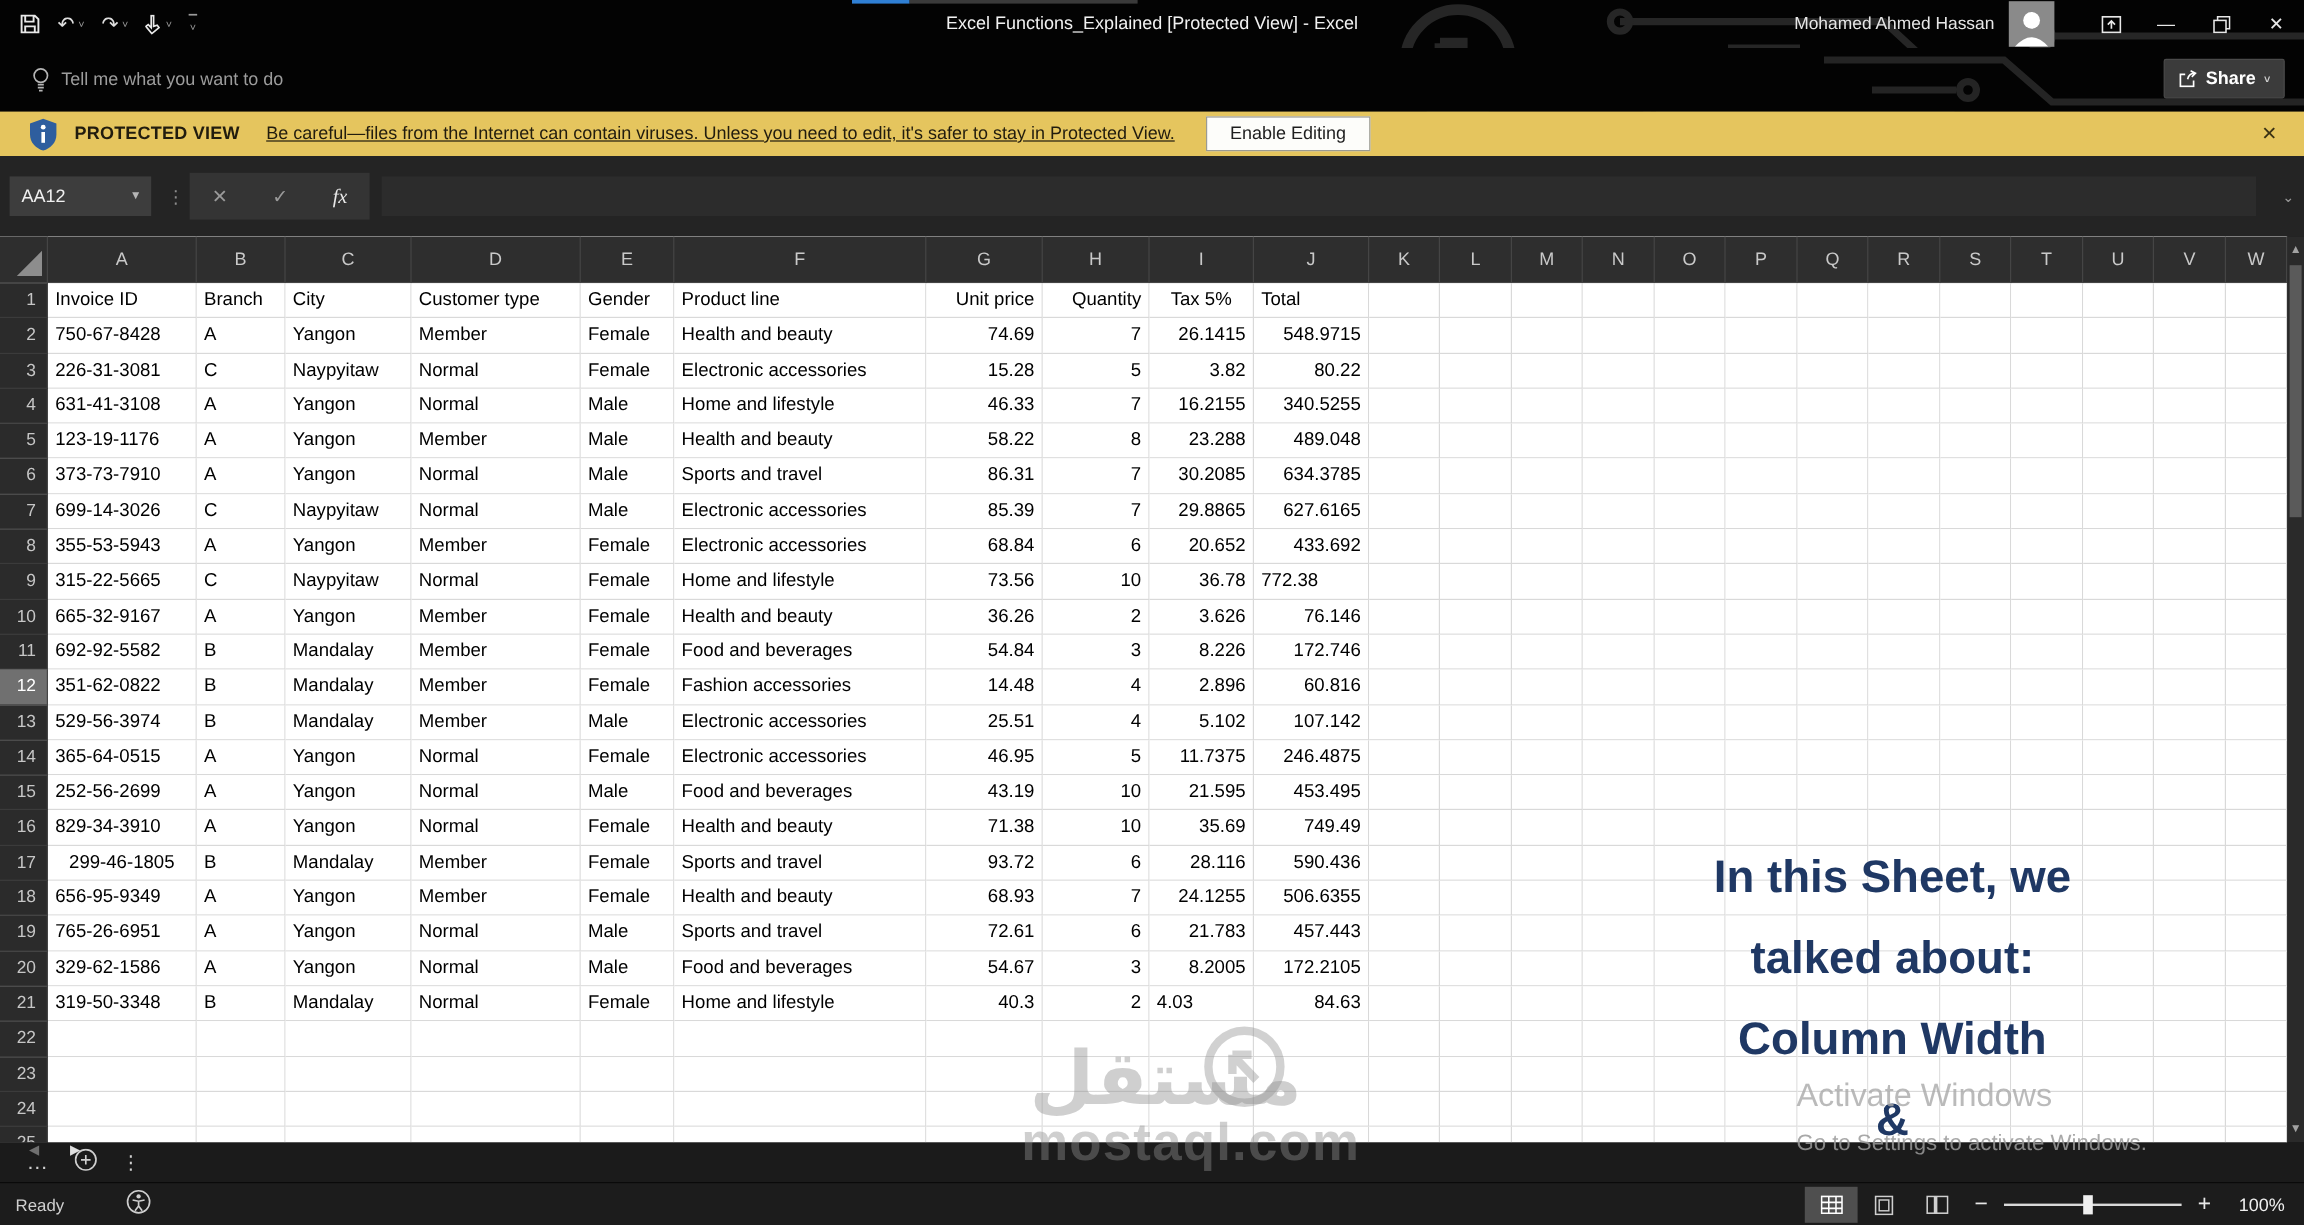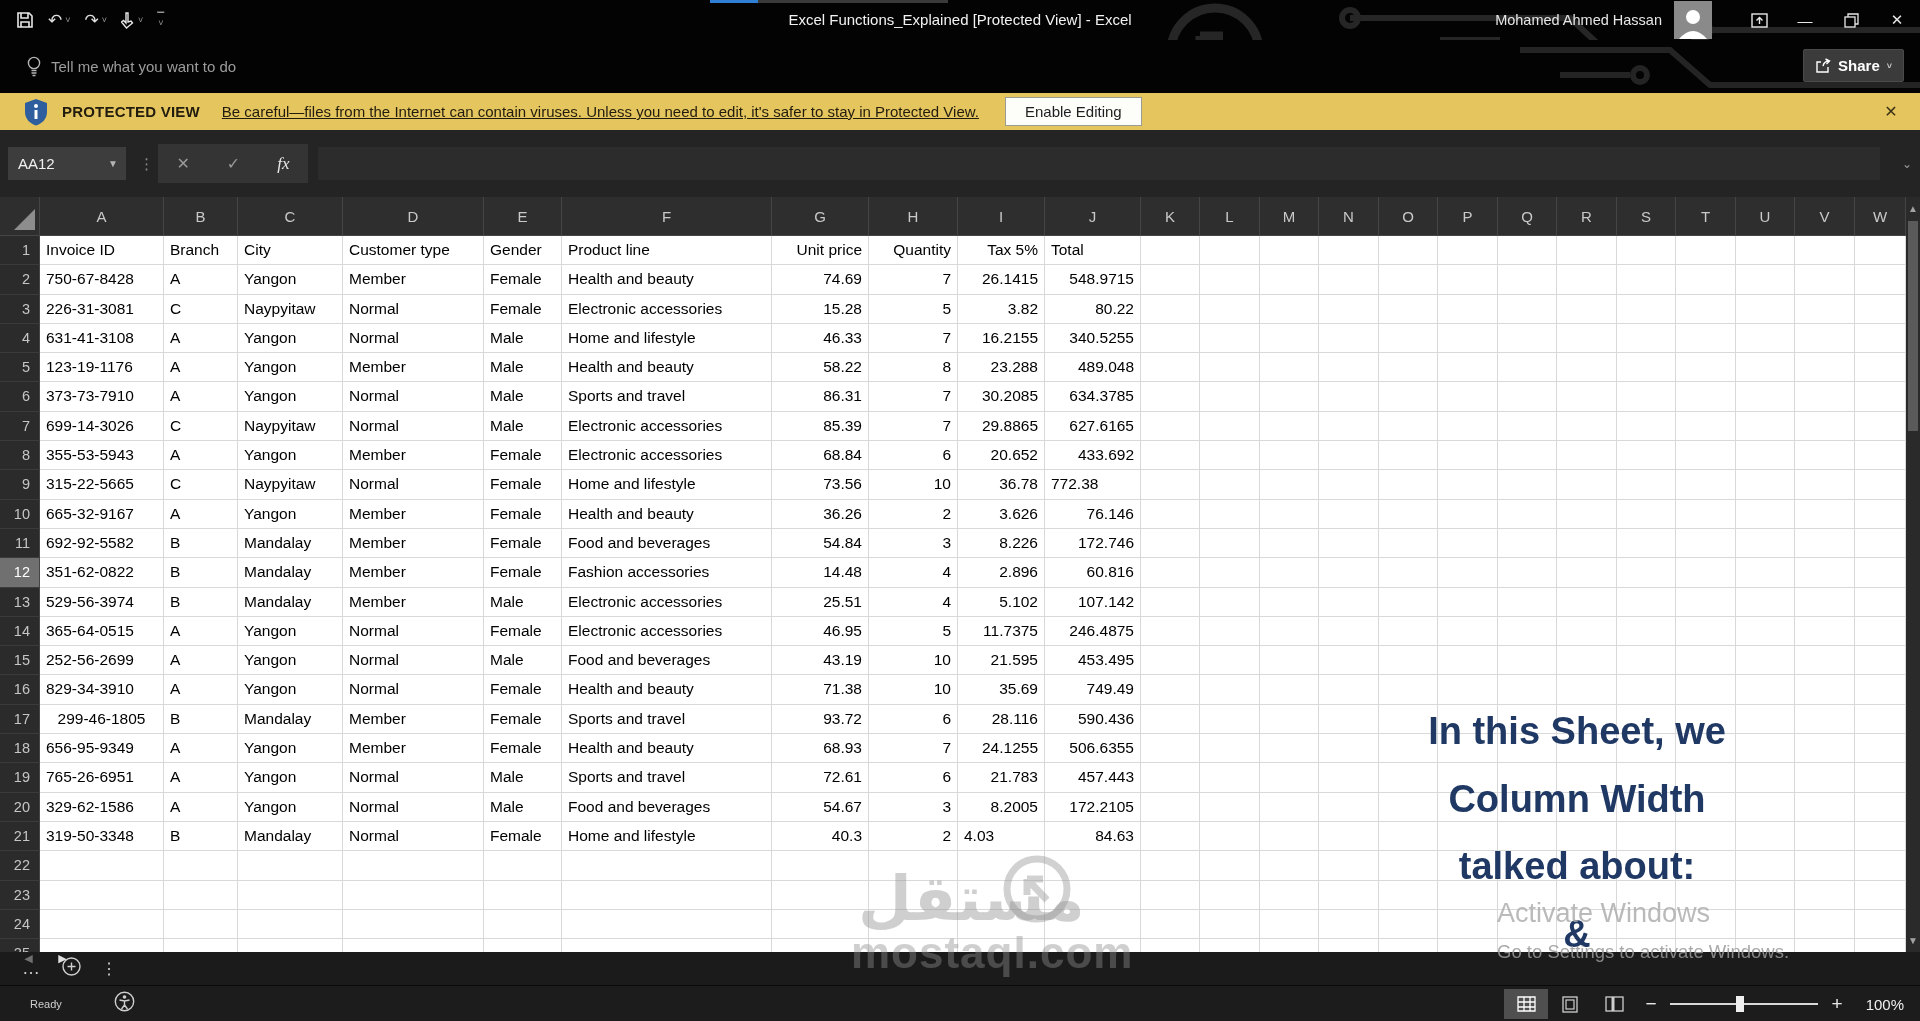--- a/index.html
+++ b/index.html
@@ -243,7 +243,7 @@
           <div class="gc" style="width: 210px; text-align: left;">Product line</div>
           <div class="gc" style="width: 97px; text-align: right;">Unit price</div>
           <div class="gc" style="width: 89px; text-align: right;">Quantity</div>
-          <div class="gc" style="width: 87px; text-align: right;">Tax 5%</div>
+          <div class="gc" style="width: 87px; text-align: center;">Tax 5%</div>
           <div class="gc" style="width: 96px; text-align: left;">Total</div>
           <div class="gc" style="width: 59px; text-align: left;"></div>
           <div class="gc" style="width: 60px; text-align: left;"></div>

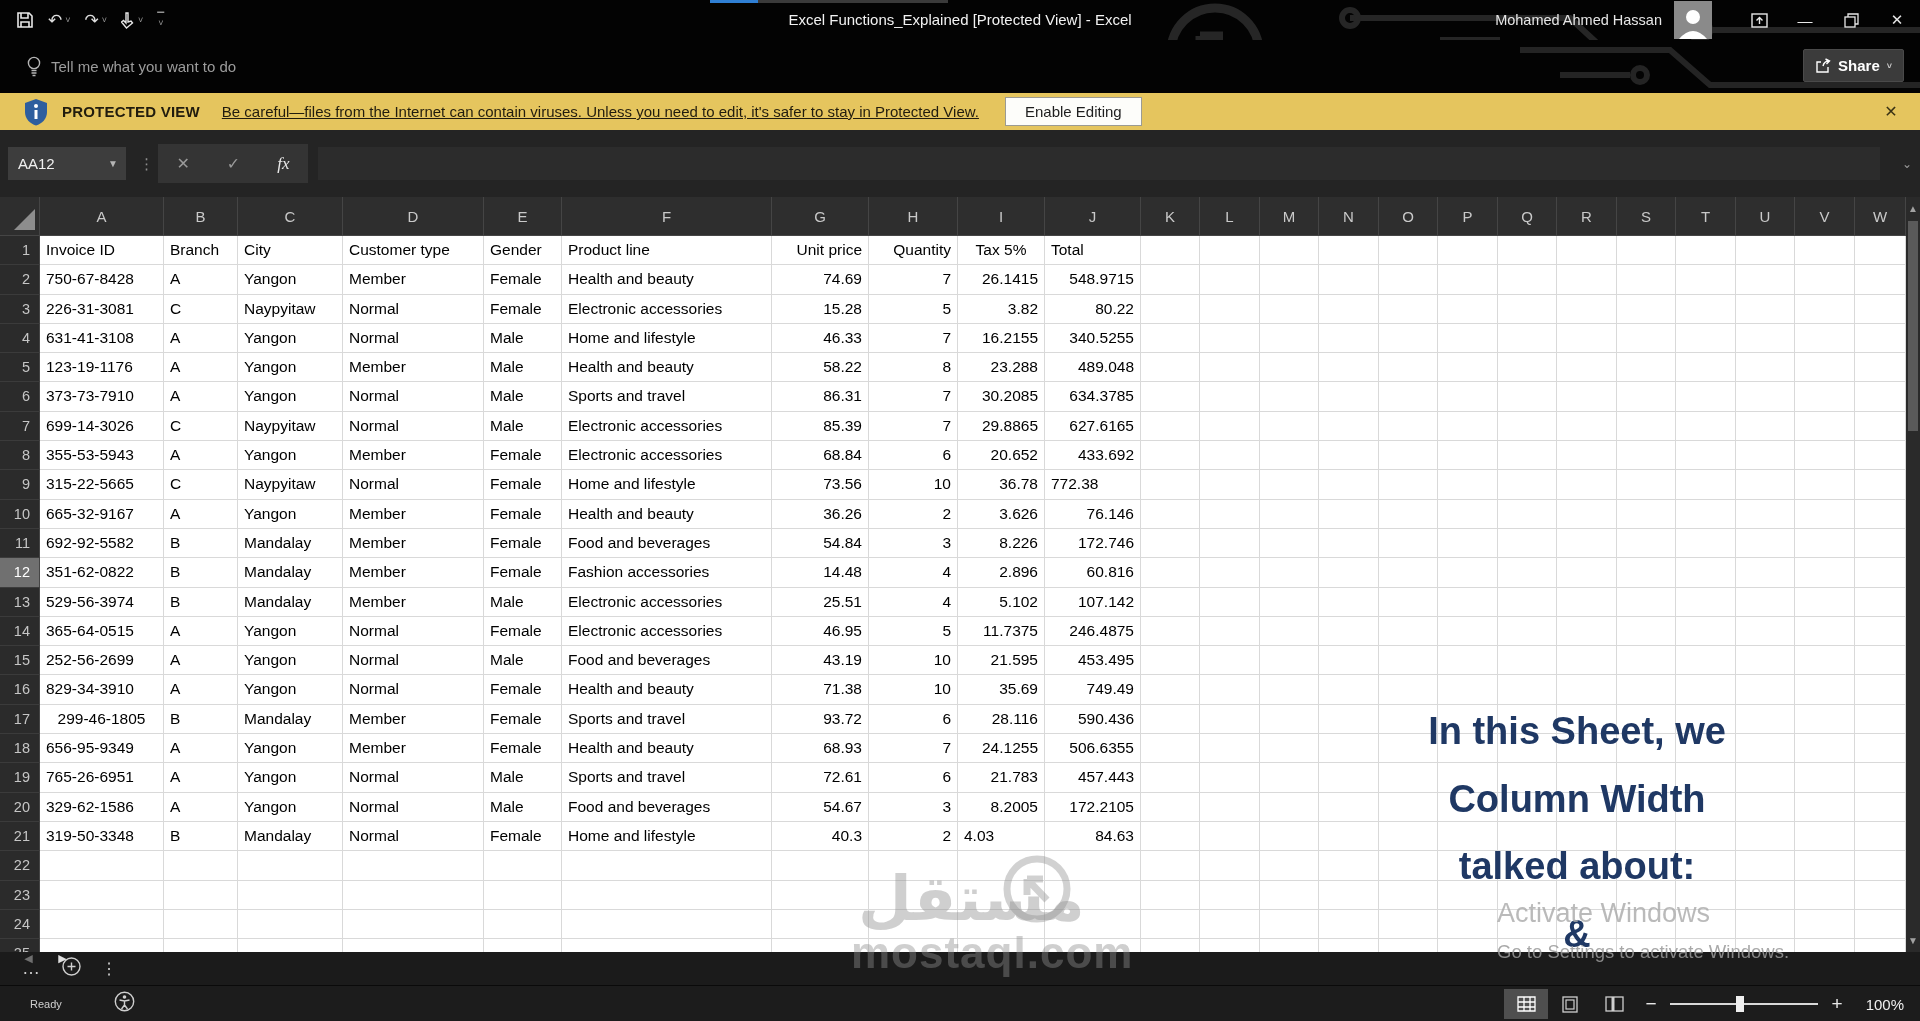--- a/index.html
+++ b/index.html
@@ -886,8 +886,8 @@
       </div>
     <div id="overlay-text">
         <div>In this Sheet, we</div>
+        <div>talked about:</div>
         <div>Column Width</div>
-        <div>talked about:</div>
         <div>&amp;</div>
       </div>
   </div>

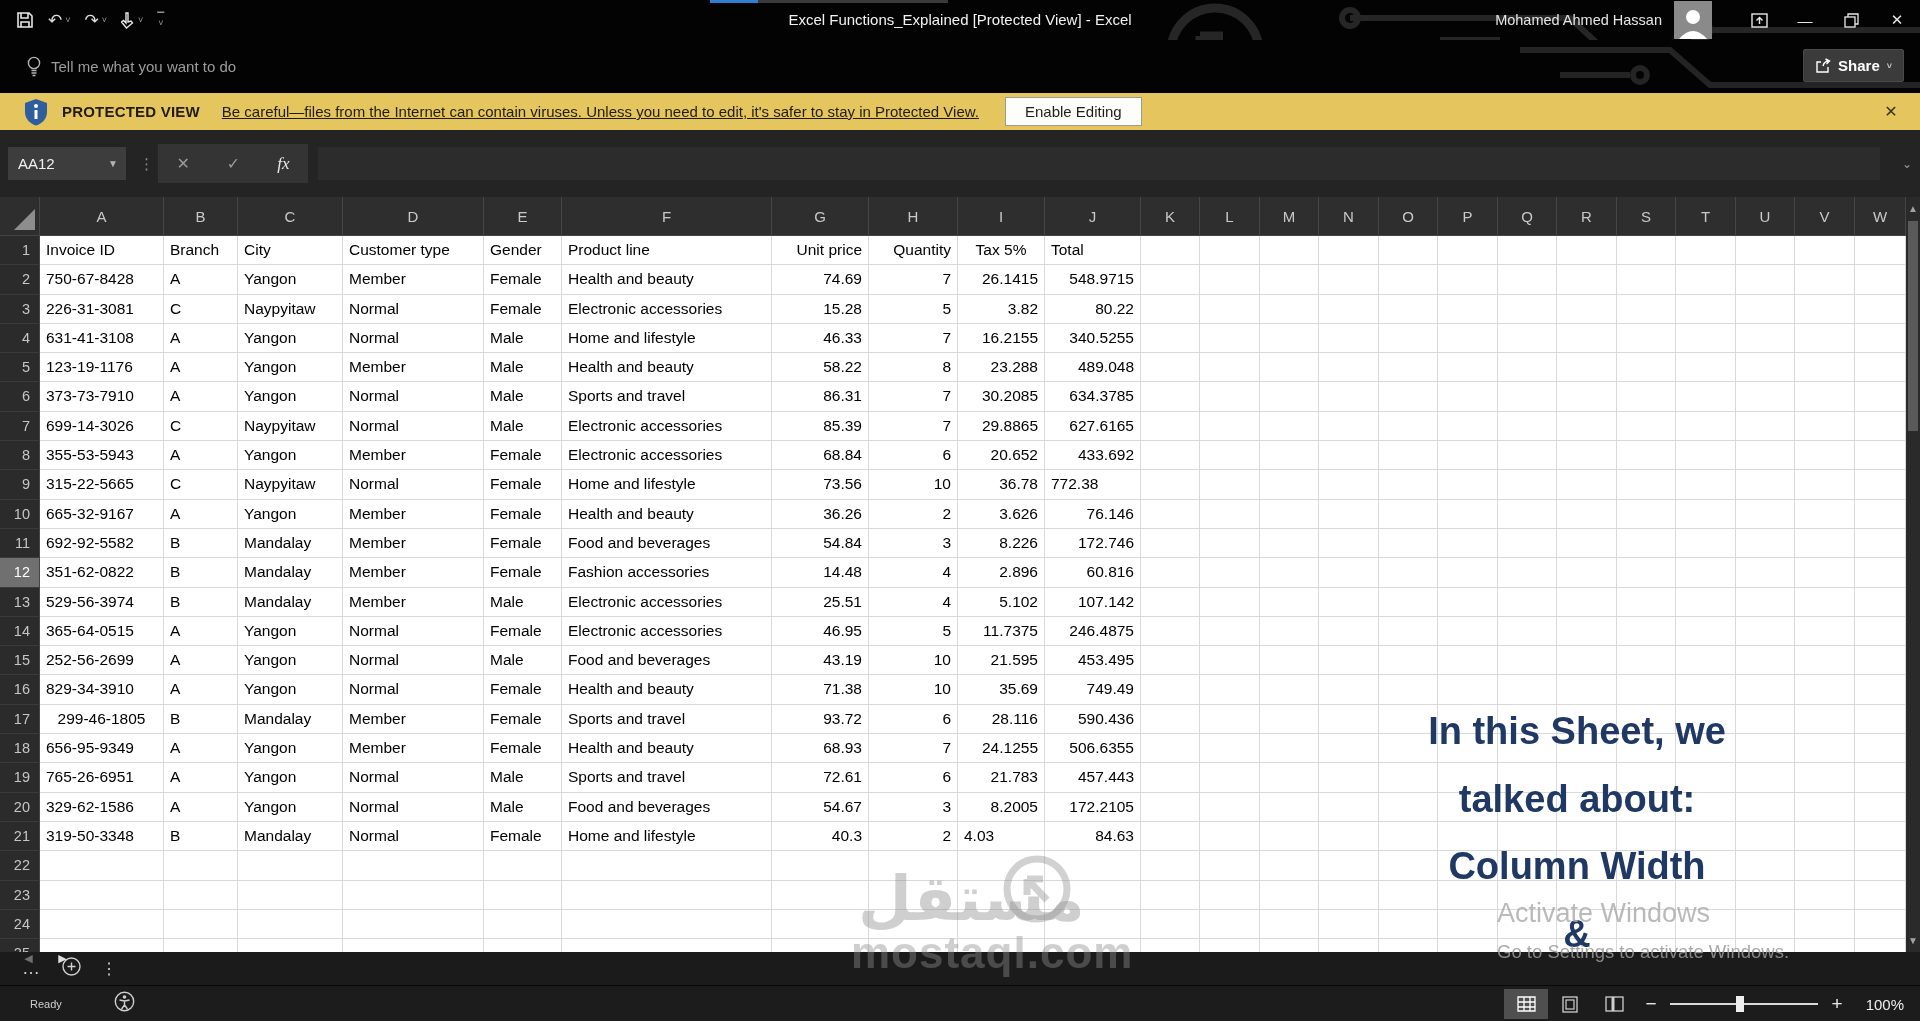--- a/index.html
+++ b/index.html
@@ -78,7 +78,7 @@
   #tab-icons { display:flex; align-items:center; gap:20px; margin-left:22px; color:#cfcfcf; }
   
   #statusbar { position:absolute; left:0; top:985px; width:1920px; height:36px; background:#1c1c1c; border-top:1px solid #0a0a0a; display:flex; align-items:center; }
-  #ready { color:#cfcfcf; font-size:11px; margin-left:30px; }
+  #ready { color:#cfcfcf; font-size:14px; margin-left:13px; }
   #acc-icon { margin-left:52px; }
   #sb-right { position:absolute; right:10px; top:0; height:36px; display:flex; align-items:center; }
   .view-btn { width:44px; height:30px; display:flex; align-items:center; justify-content:center; }

